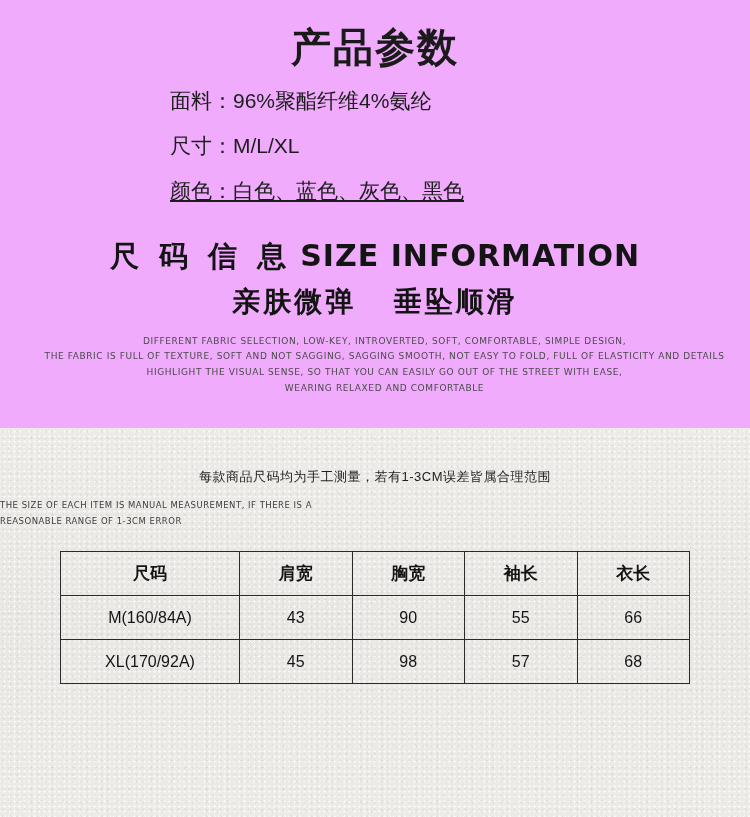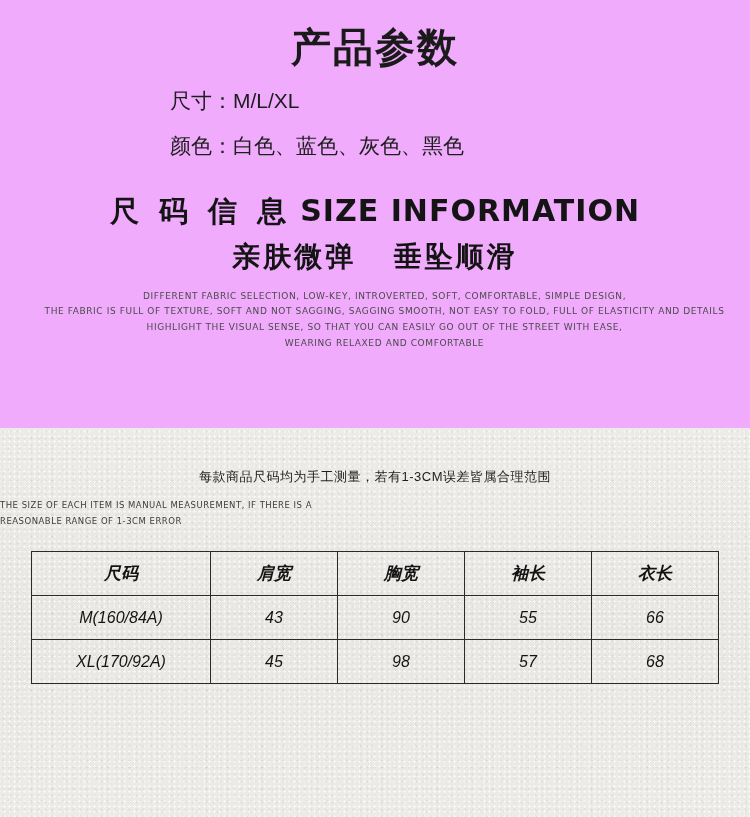--- a/index.html
+++ b/index.html
@@ -167,6 +167,7 @@
     <h1 class="main-title">产品参数</h1>
 
     <div class="spec-list">
+      <div class="spec-row">面料：96%聚酯纤维4%氨纶</div>
       <div class="spec-row">尺寸：M/L/XL</div>
       <div class="spec-row">颜色：白色、蓝色、灰色、黑色</div>
     </div>

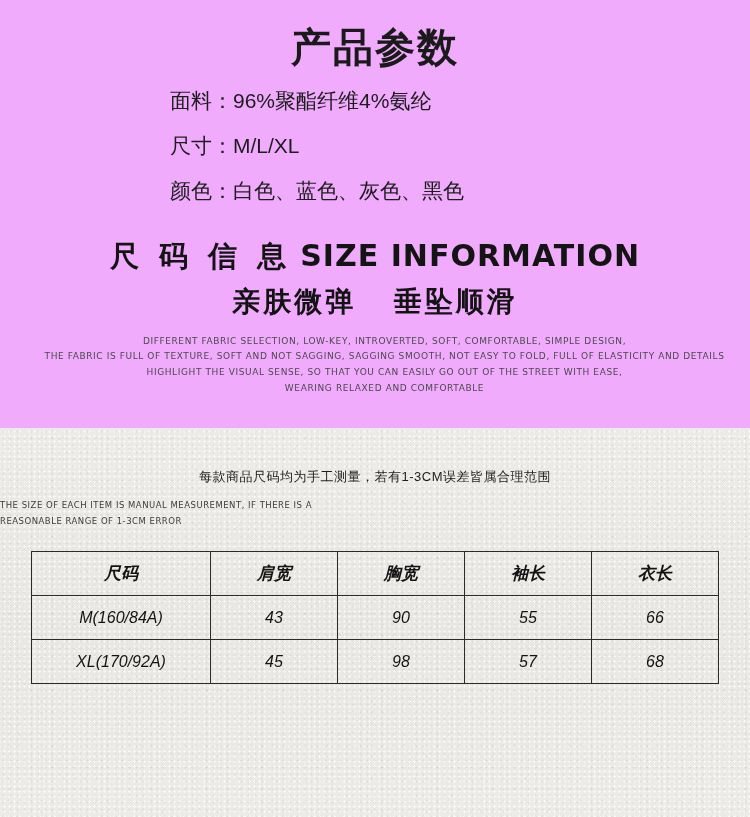--- a/index.html
+++ b/index.html
@@ -51,7 +51,7 @@
     white-space: nowrap;
     font-weight: 400;
   }
-  .spec-row:last-child { margin-bottom: 0; }
+  .spec-row:last-child { margin-bottom: 0; text-decoration: underline; }
 
   .size-info-heading {
     text-align: center;

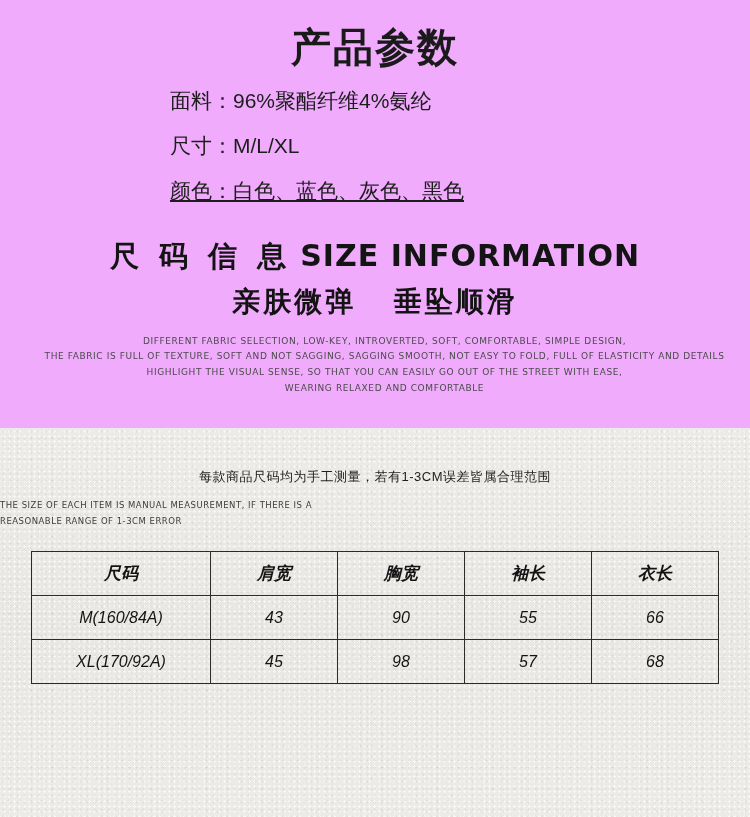--- a/index.html
+++ b/index.html
@@ -129,8 +129,7 @@
   
   .size-table-wrap {
     margin: 22px auto 0 auto;
-    width: 688px;
-    font-style: italic;
+    width: 630px;
   }
   table.size-table {
     width: 100%;

